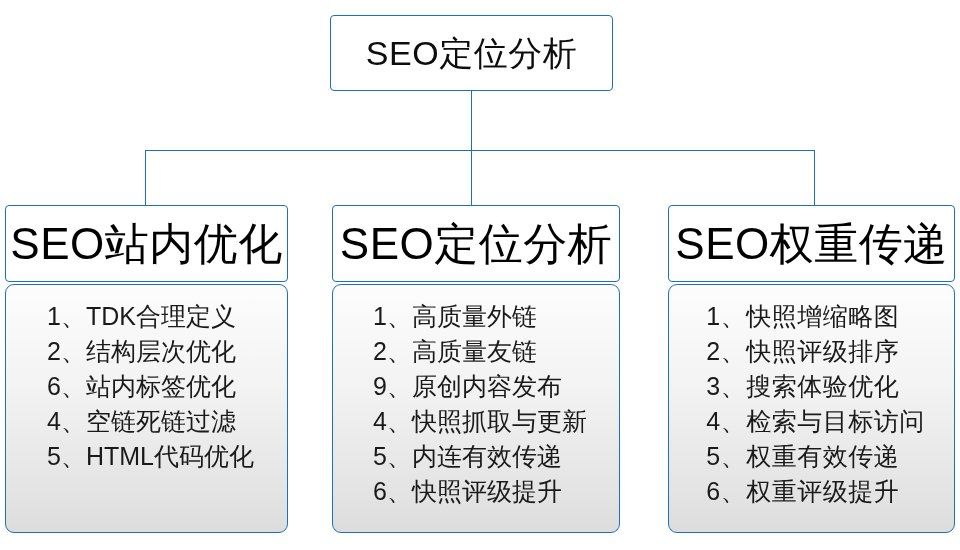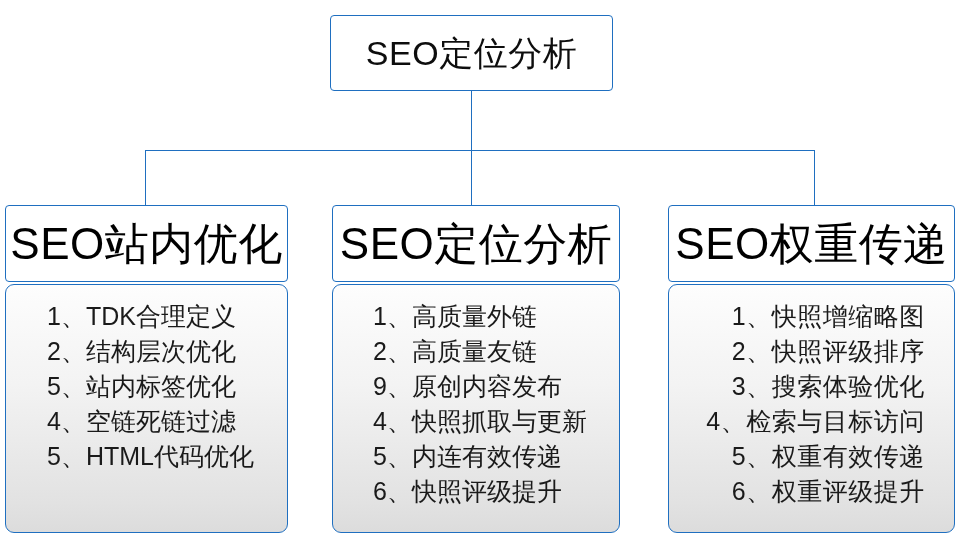--- a/index.html
+++ b/index.html
@@ -109,7 +109,7 @@
     white-space: nowrap;
     letter-spacing: 0px;
   }
-  .col-2 .list-item { letter-spacing: 0.5px; text-align: right; }
+  .col-2 .list-item { letter-spacing: 0.5px; }
 </style>
 </head>
 <body>

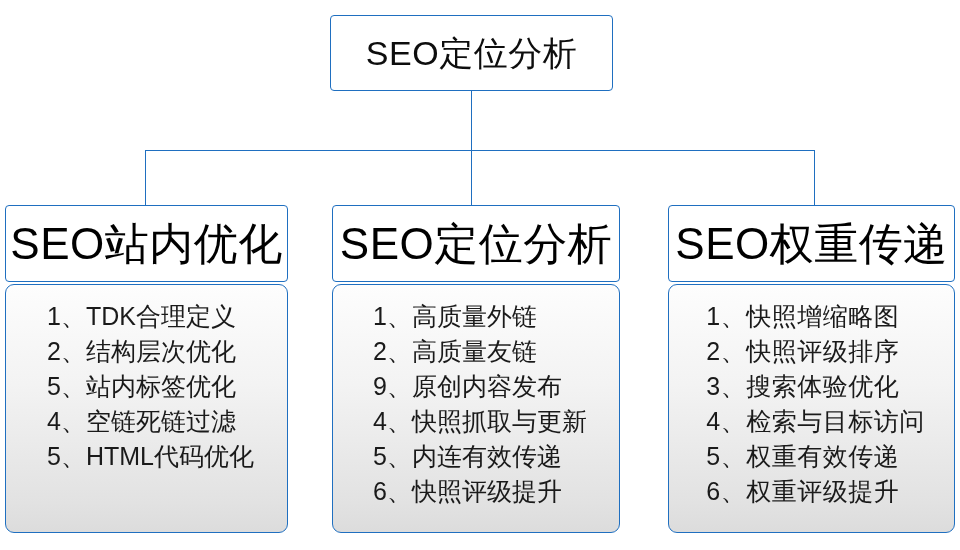--- a/index.html
+++ b/index.html
@@ -143,7 +143,7 @@
       <div class="col-list-inner">
         <div class="list-item">1、TDK合理定义</div>
         <div class="list-item">2、结构层次优化</div>
-        <div class="list-item">5、站内标签优化</div>
+        <div class="list-item">6、站内标签优化</div>
         <div class="list-item">4、空链死链过滤</div>
         <div class="list-item">5、HTML代码优化</div>
       </div>

